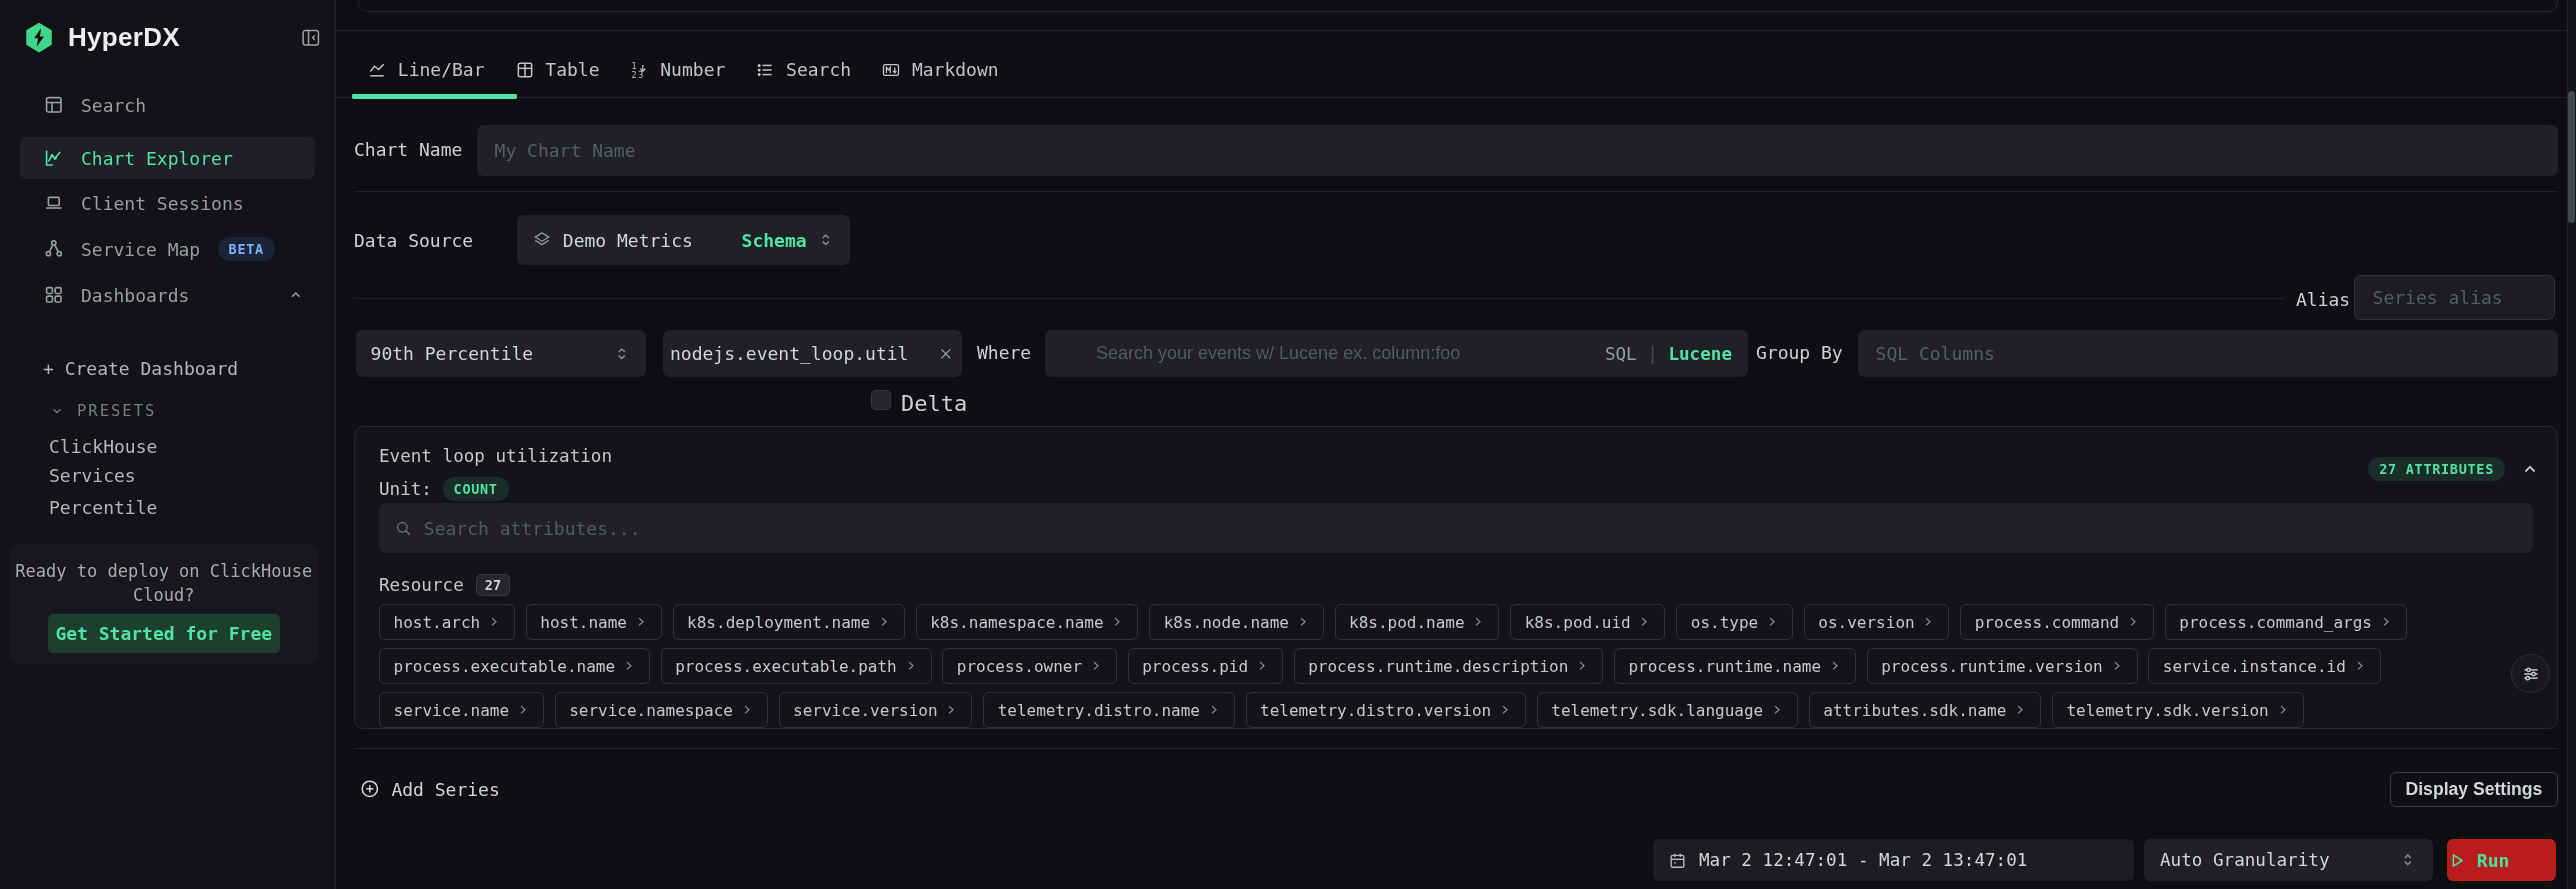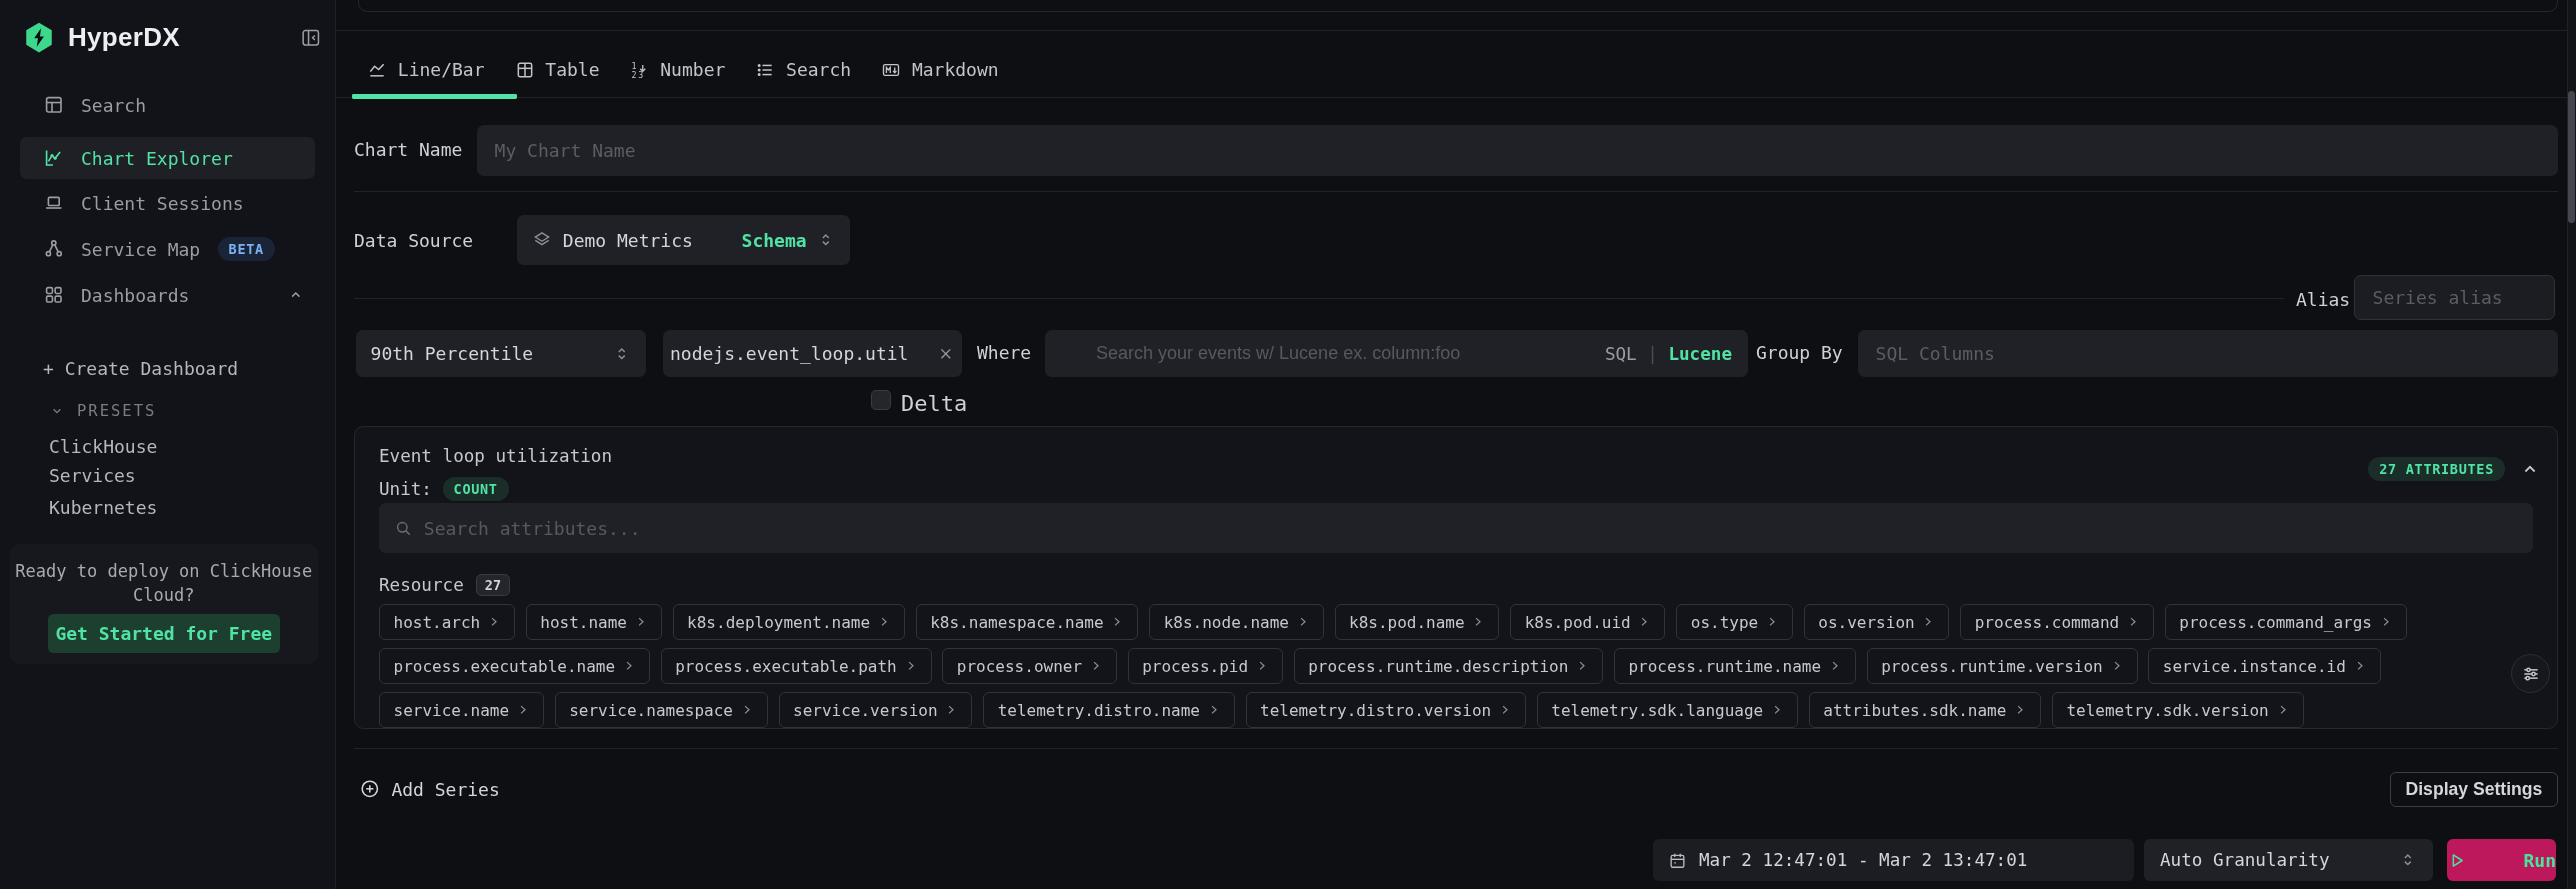--- a/index.html
+++ b/index.html
@@ -258,7 +258,7 @@
   </div>
   <div class="preset-item" style="top:436px">ClickHouse</div>
   <div class="preset-item" style="top:465px">Services</div>
-  <div class="preset-item" style="top:497px">Kubernetes</div>
+  <div class="preset-item" style="top:497px">Percentile</div>
 
   <div class="cloud-card">
     <div class="cloud-card-text">

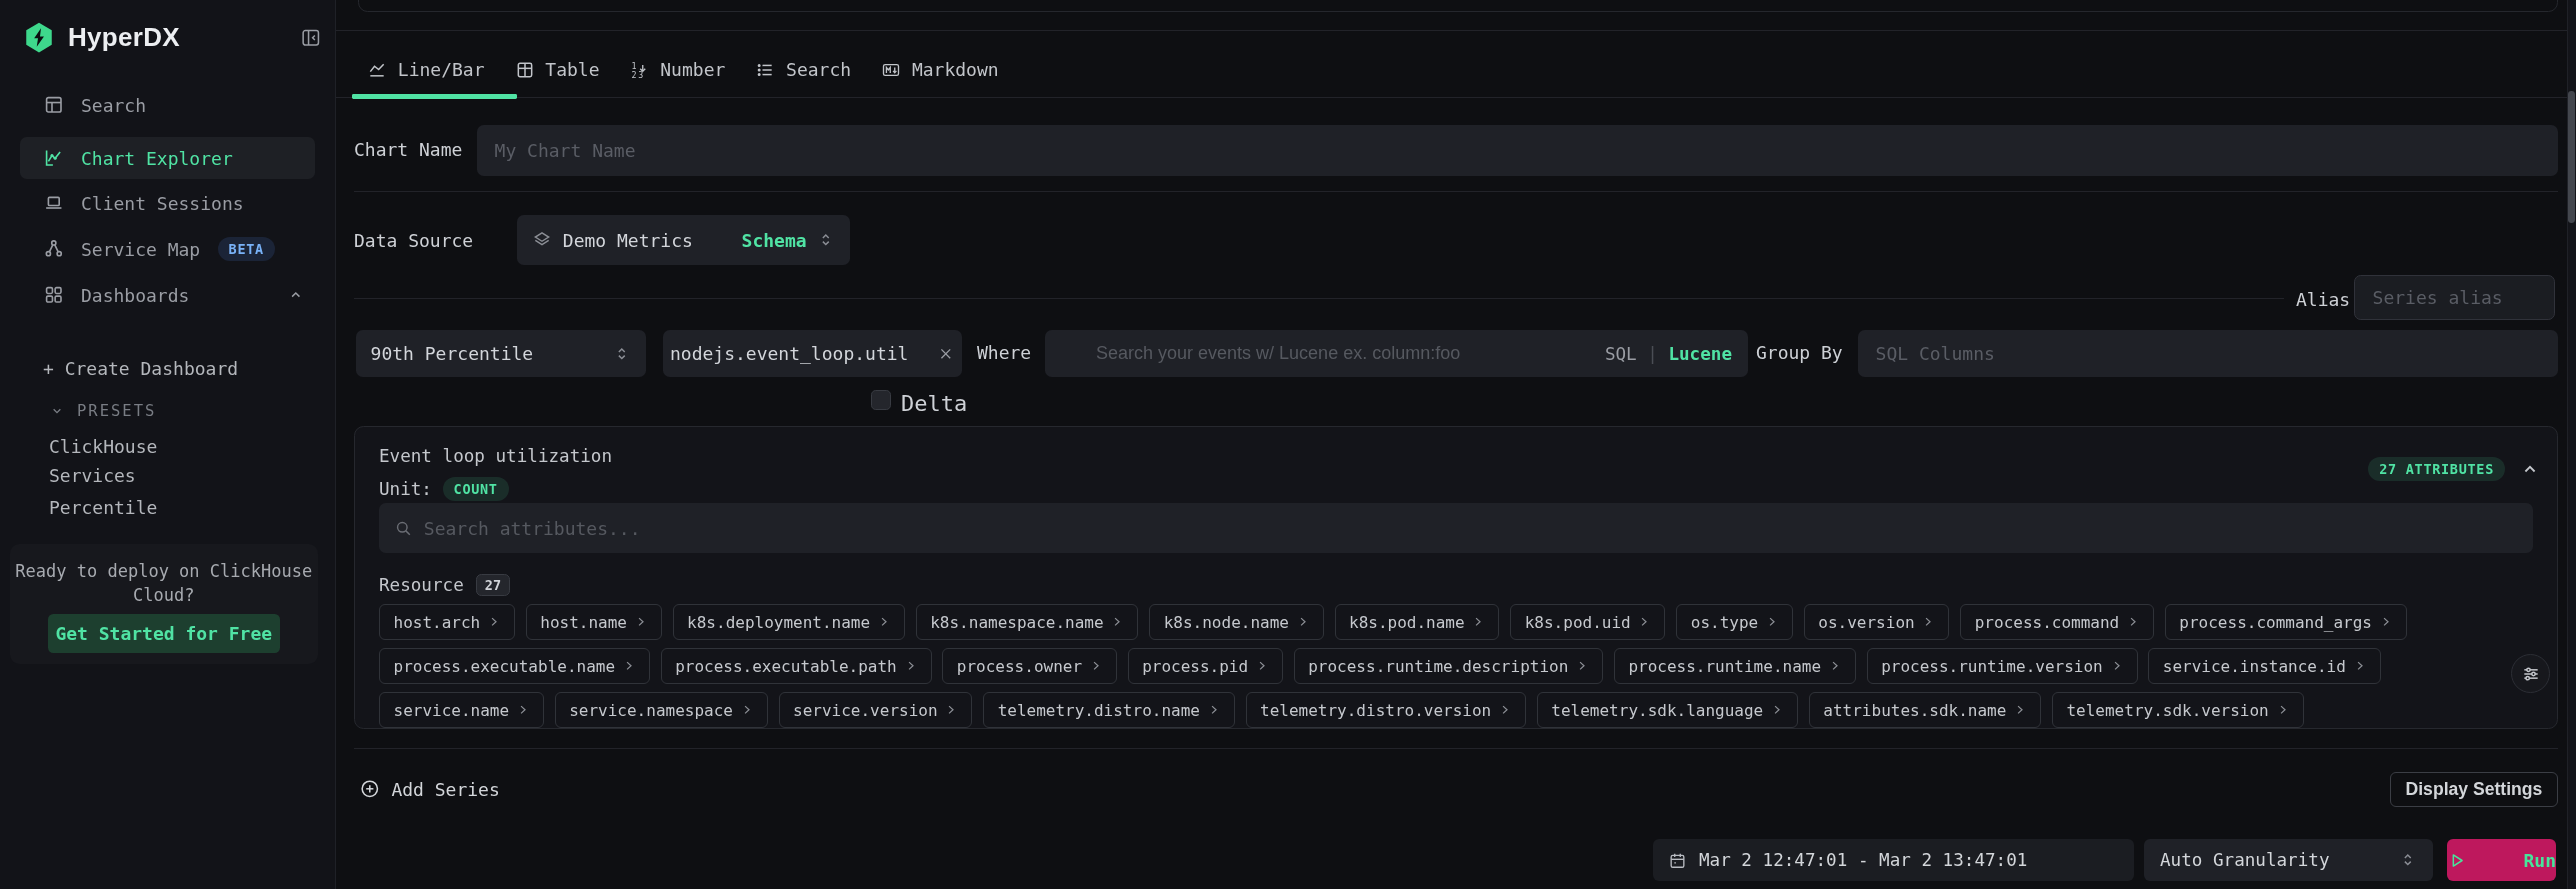--- a/index.html
+++ b/index.html
@@ -153,7 +153,7 @@
   }
   .run-btn {
     position:absolute; left:2111px; top:839px; width:109px; height:42px;
-    background:#be185d; border-radius:6px; display:flex; align-items:center; justify-content:space-between; gap:10.8px;
+    background:#b91c1c; border-radius:6px; display:flex; align-items:center; justify-content:flex-start; gap:10.8px;
     font-size:18px; font-weight:bold; color:#47e59b; cursor:pointer;
   }
 

